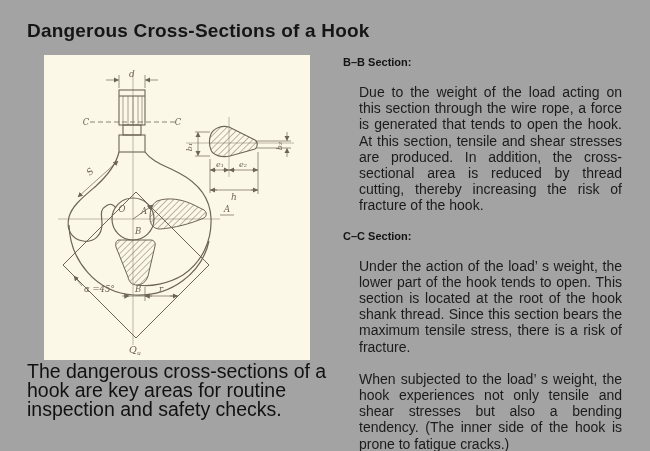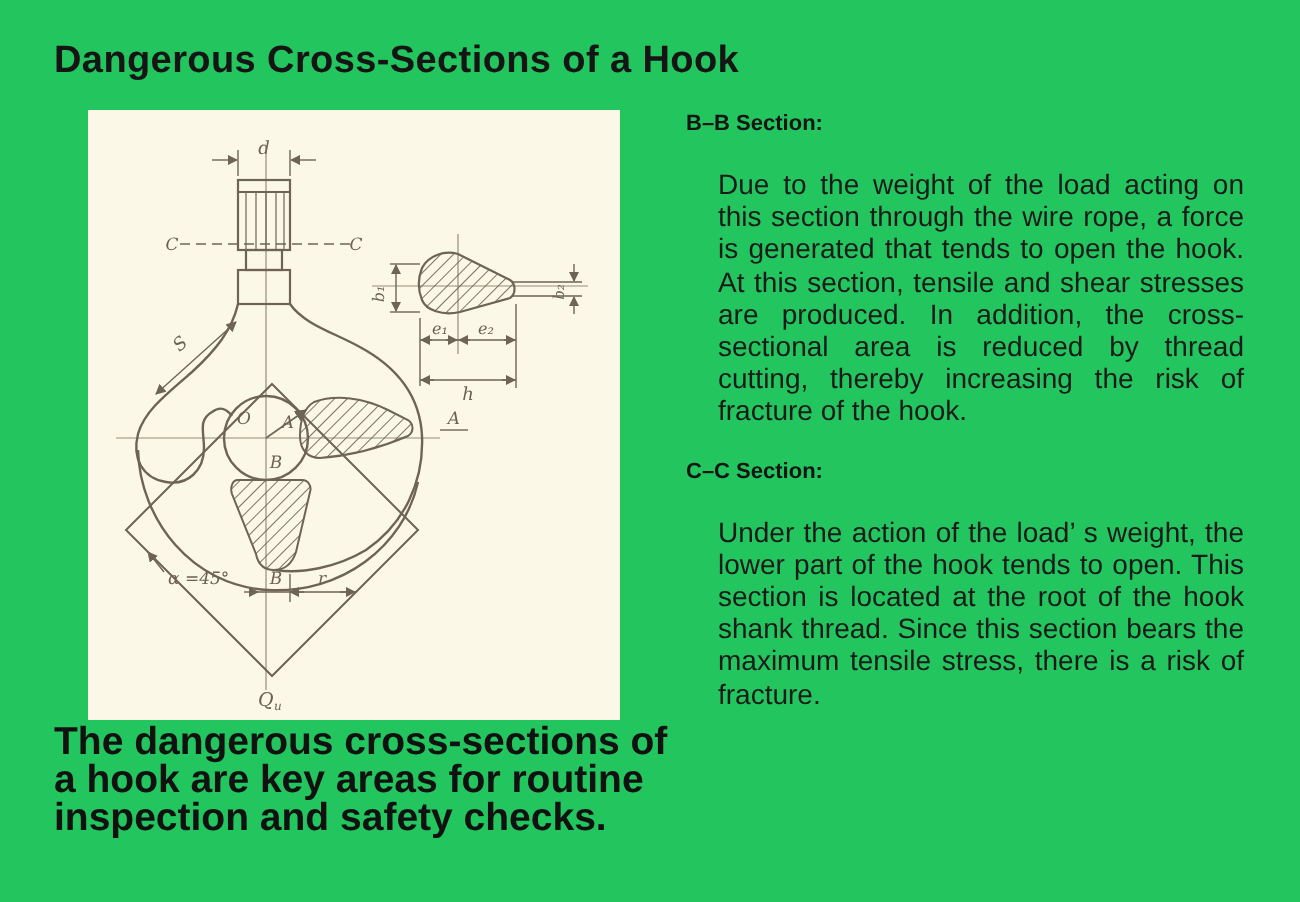--- a/index.html
+++ b/index.html
@@ -3,7 +3,7 @@
 <meta charset="utf-8">
 <style>
   html,body{margin:0;padding:0;background:#fff;}
-  #stage{position:relative;width:650px;height:451px;background:#22c55e;overflow:hidden;
+  #stage{position:relative;width:650px;height:451px;background:#a3a3a3;overflow:hidden;
          font-family:"Liberation Sans","DejaVu Sans",sans-serif;color:#1c1c1c;}
   .title{position:absolute;left:27px;top:20px;font-size:19px;font-weight:bold;color:#151515;letter-spacing:0.2px;}
   .figure{position:absolute;left:44px;top:55px;width:266px;height:305px;background:#fcf8e8;}

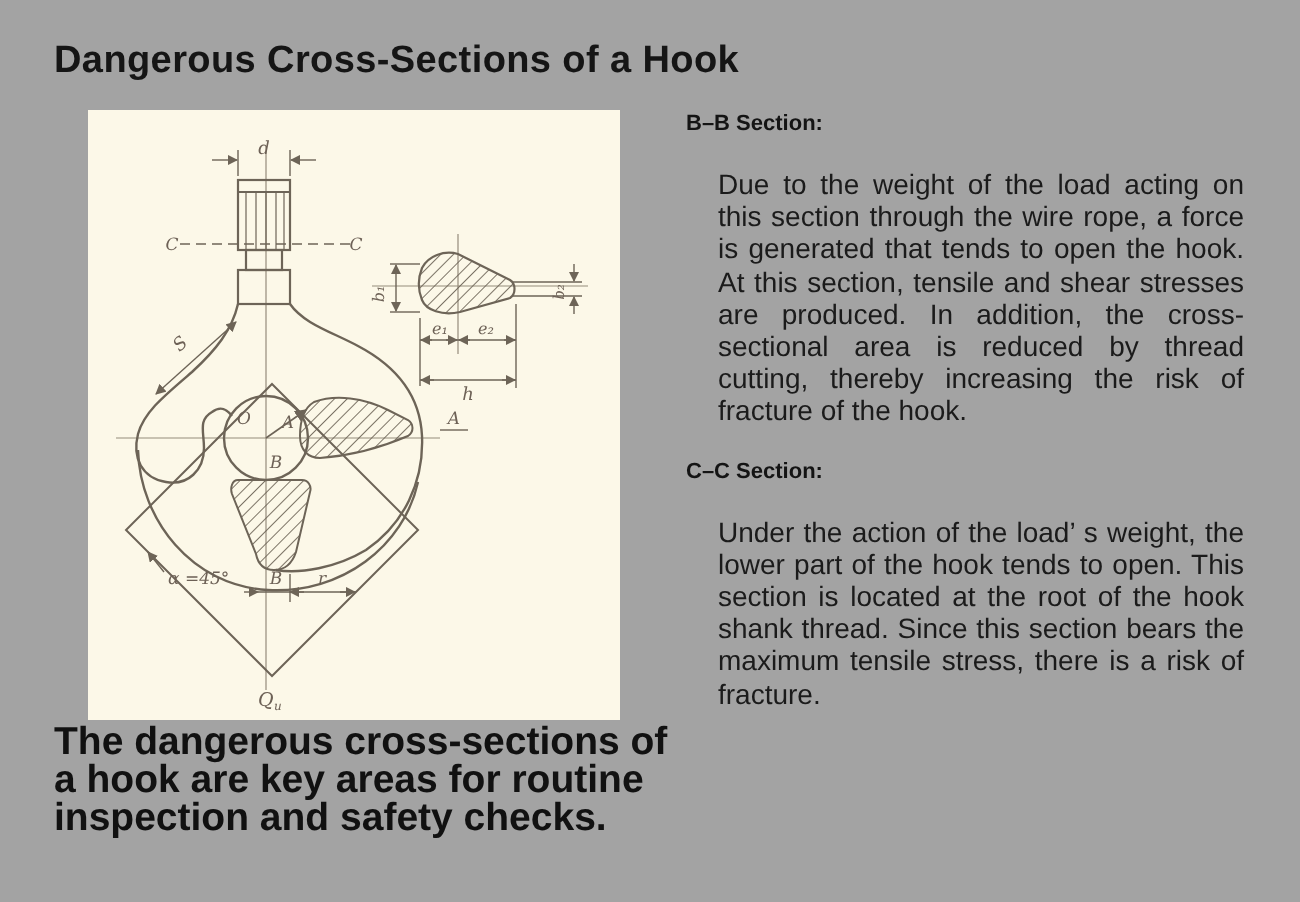--- a/index.html
+++ b/index.html
@@ -9,7 +9,7 @@
   .figure{position:absolute;left:44px;top:55px;width:266px;height:305px;background:#fcf8e8;}
   .figure svg{display:block;width:100%;height:100%;}
   .caption{position:absolute;left:27px;top:362px;width:318px;font-size:19.5px;line-height:19px;
-           font-weight:bold;color:#111;}
+           font-weight:normal;color:#111;}
   .rightcol{position:absolute;left:343px;top:56px;width:295px;}
   .sec{margin-bottom:13px;}
   .sec h3{margin:0 0 3px 0;font-size:11px;font-weight:bold;color:#141414;}

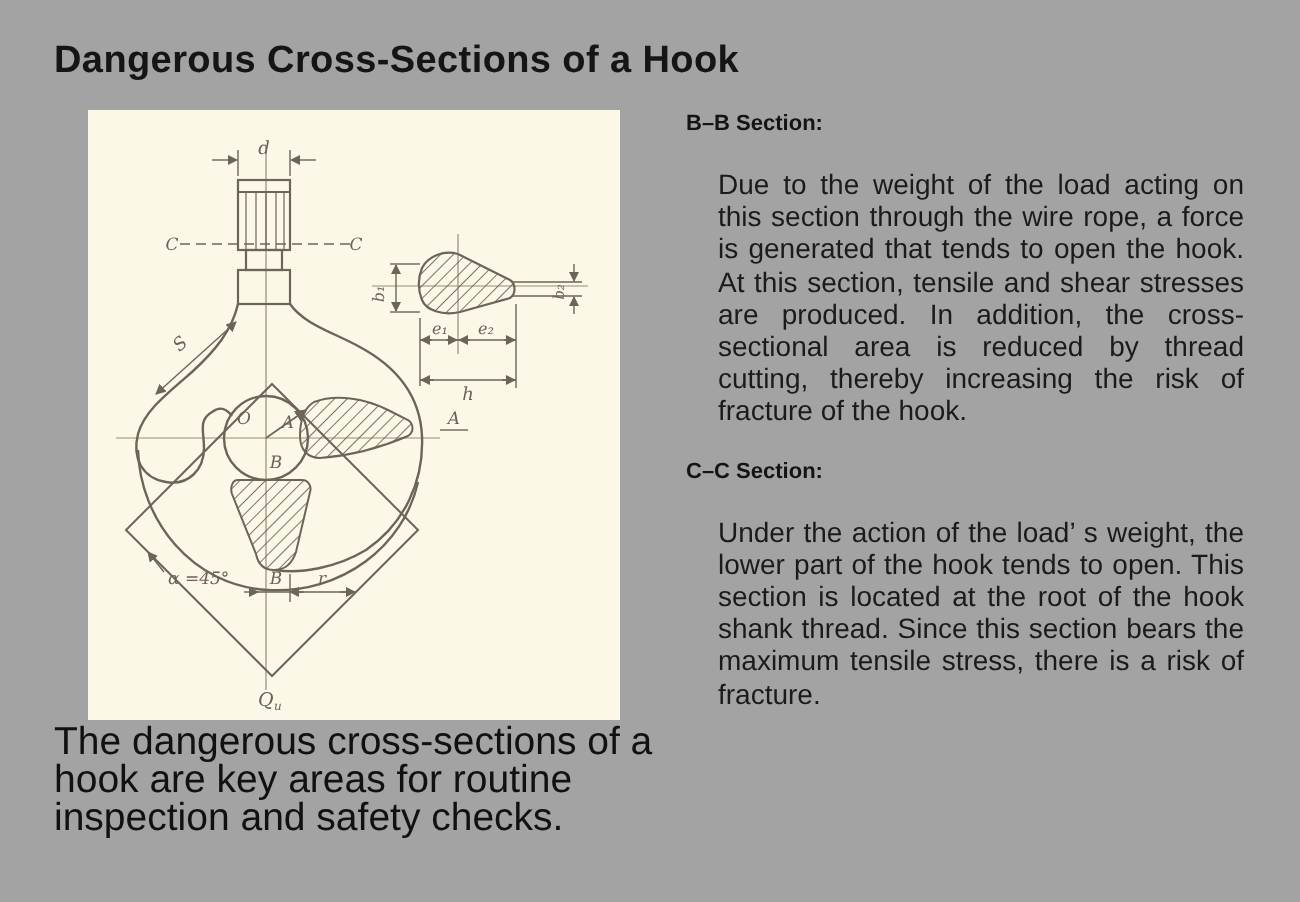--- a/index.html
+++ b/index.html
@@ -158,6 +158,7 @@
       <p>Under the action of the load’ s weight, the lower part of the hook tends to open. This section is located at the root of the hook shank thread. Since this section bears the maximum tensile stress, there is a risk of fracture.</p>
     </div>
     <div class="sec">
+      <p>When subjected to the load’ s weight, the hook experiences not only tensile and shear stresses but also a bending tendency. (The inner side of the hook is prone to fatigue cracks.)</p>
     </div>
   </div>
 

